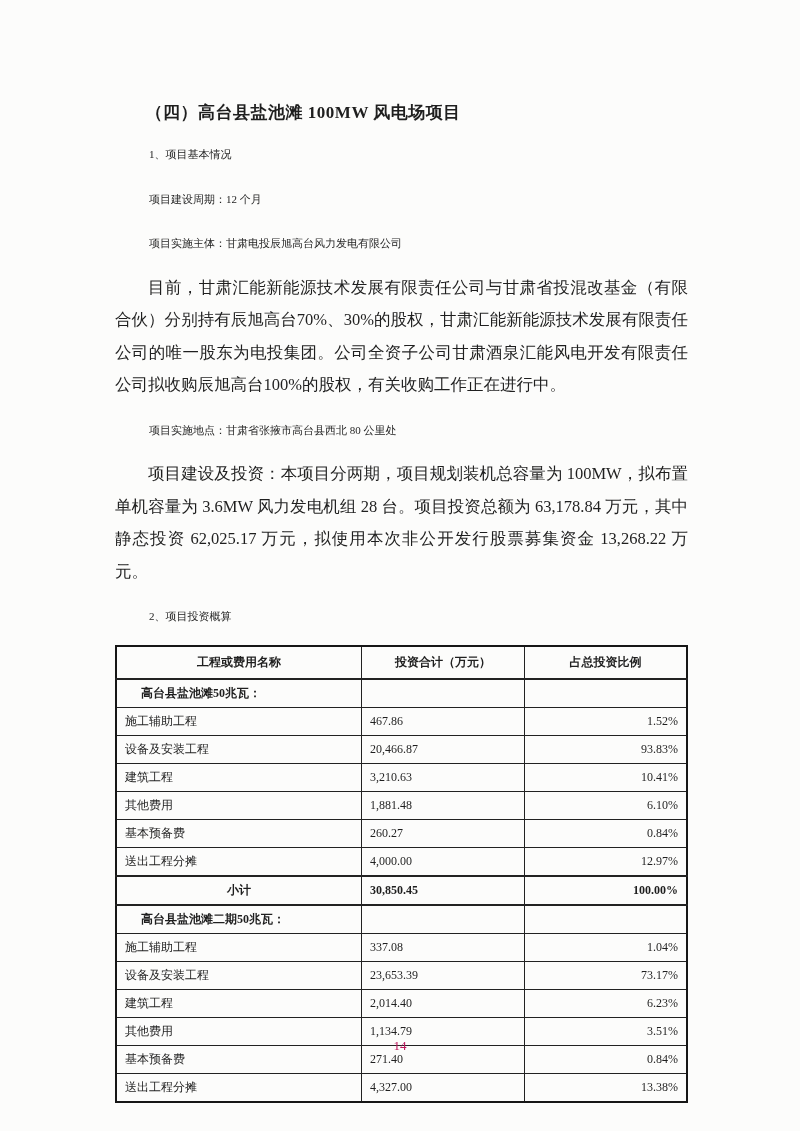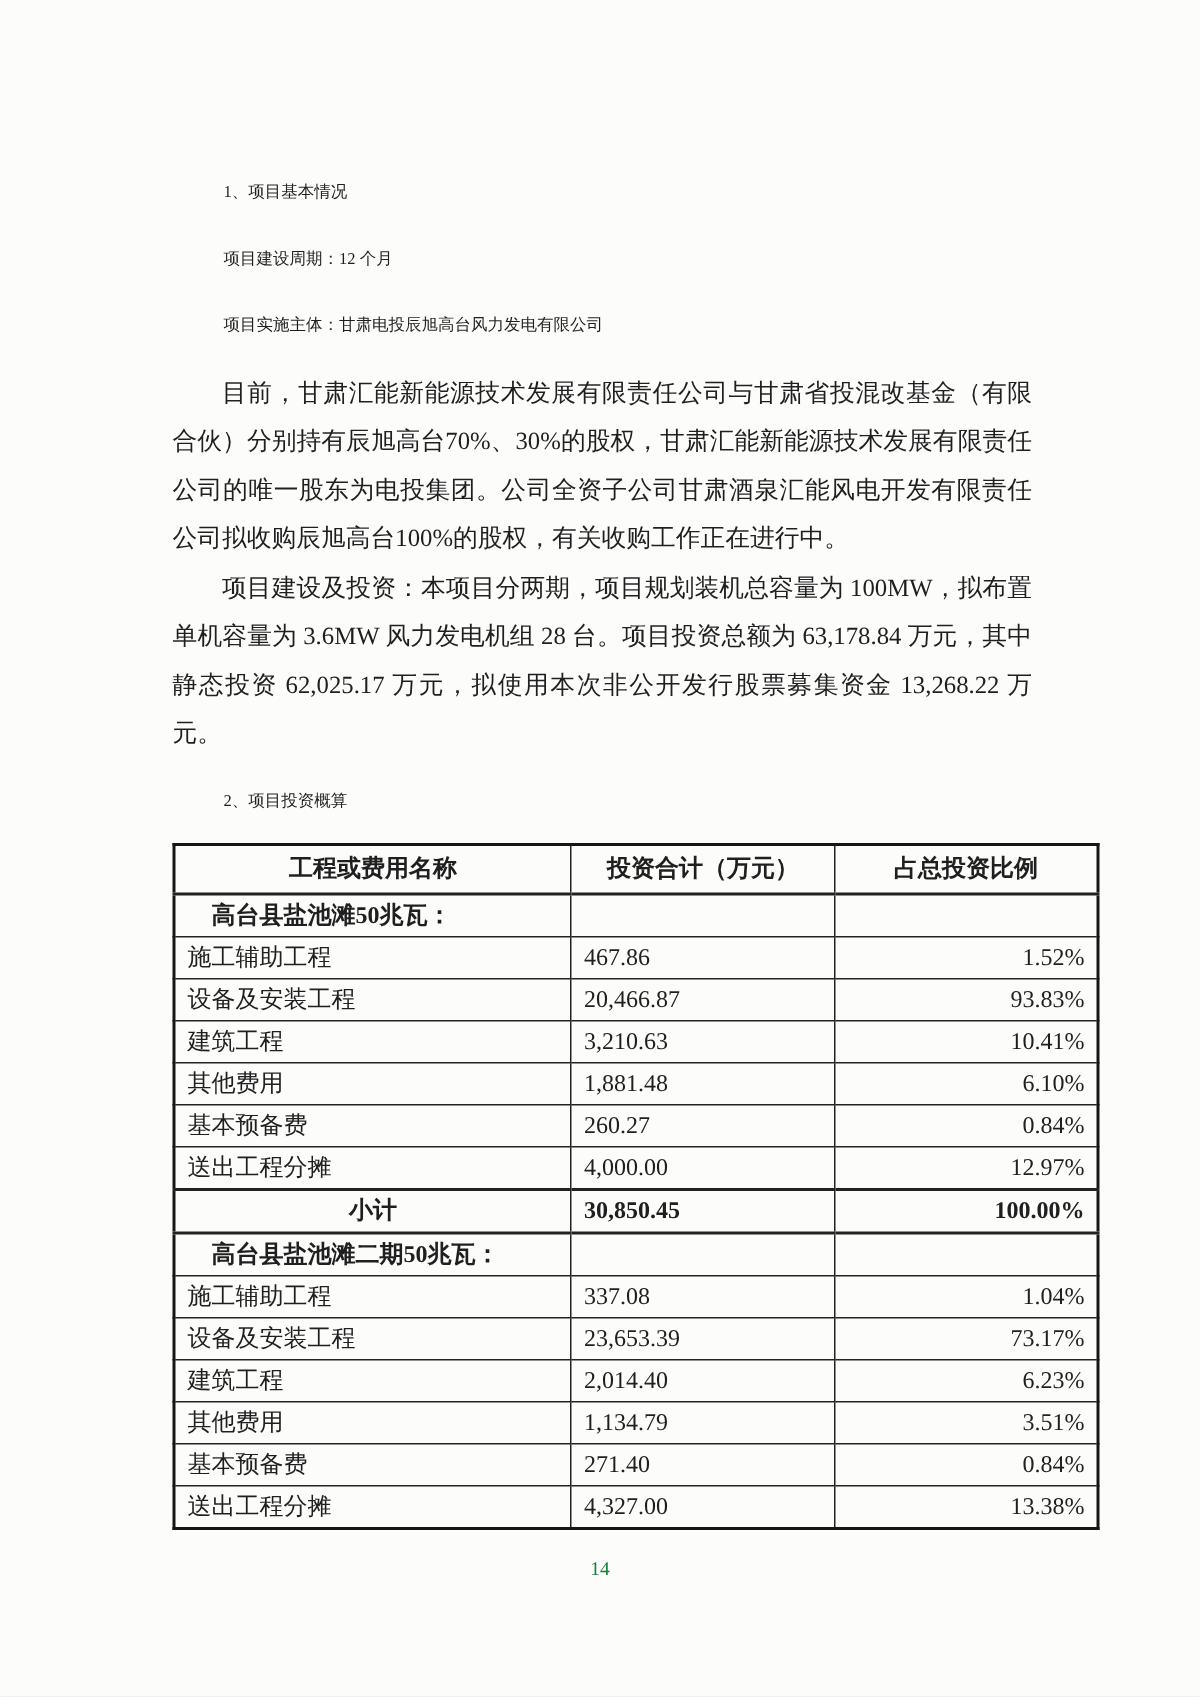--- a/index.html
+++ b/index.html
@@ -92,6 +92,7 @@
 <div class="page">
   <div class="content">
 
+    <p class="doc-title">（四）高台县盐池滩 100MW 风电场项目</p>
 
     <p class="doc-line">1、项目基本情况</p>
     <p class="doc-line">项目建设周期：12 个月</p>

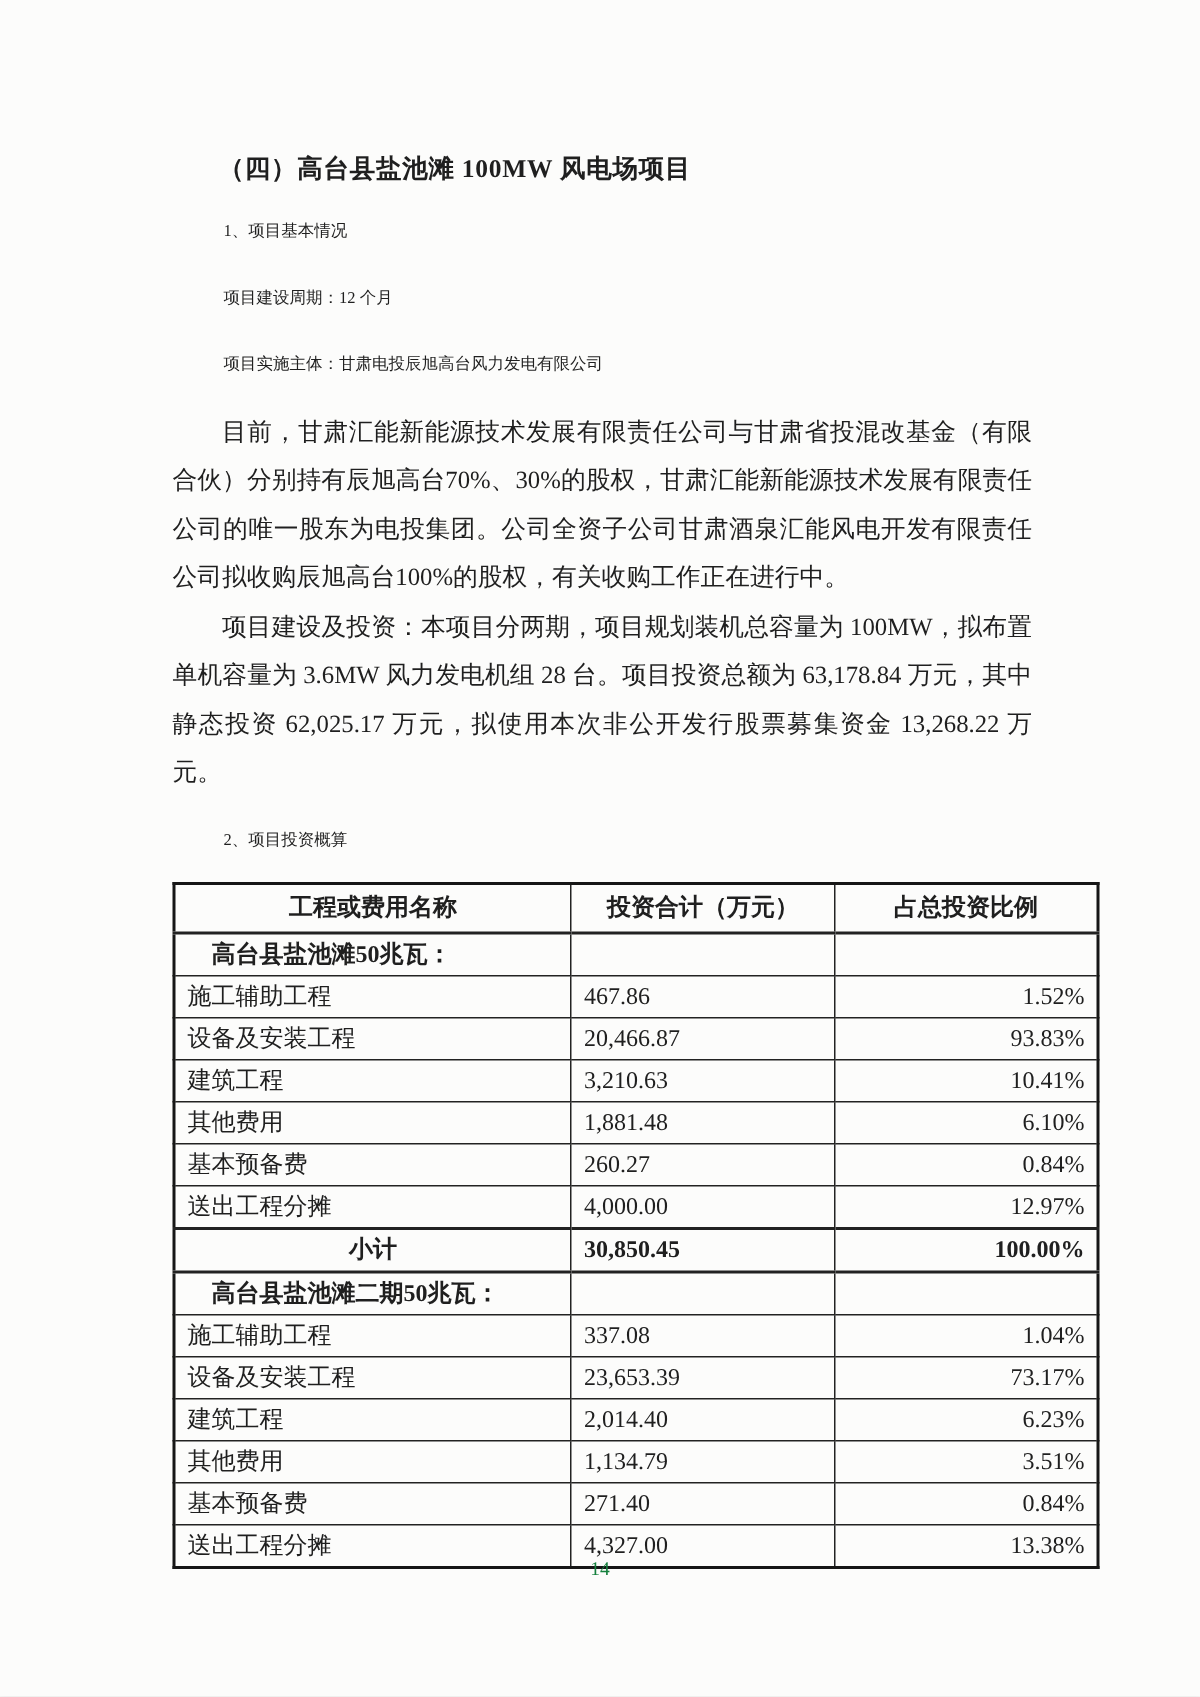--- a/index.html
+++ b/index.html
@@ -100,6 +100,7 @@
 
     <p class="doc-para">目前，甘肃汇能新能源技术发展有限责任公司与甘肃省投混改基金（有限合伙）分别持有辰旭高台70%、30%的股权，甘肃汇能新能源技术发展有限责任公司的唯一股东为电投集团。公司全资子公司甘肃酒泉汇能风电开发有限责任公司拟收购辰旭高台100%的股权，有关收购工作正在进行中。</p>
 
+    <p class="doc-line">项目实施地点：甘肃省张掖市高台县西北 80 公里处</p>
 
     <p class="doc-para">项目建设及投资：本项目分两期，项目规划装机总容量为 100MW，拟布置单机容量为 3.6MW 风力发电机组 28 台。项目投资总额为 63,178.84 万元，其中静态投资 62,025.17 万元，拟使用本次非公开发行股票募集资金 13,268.22 万元。</p>
 

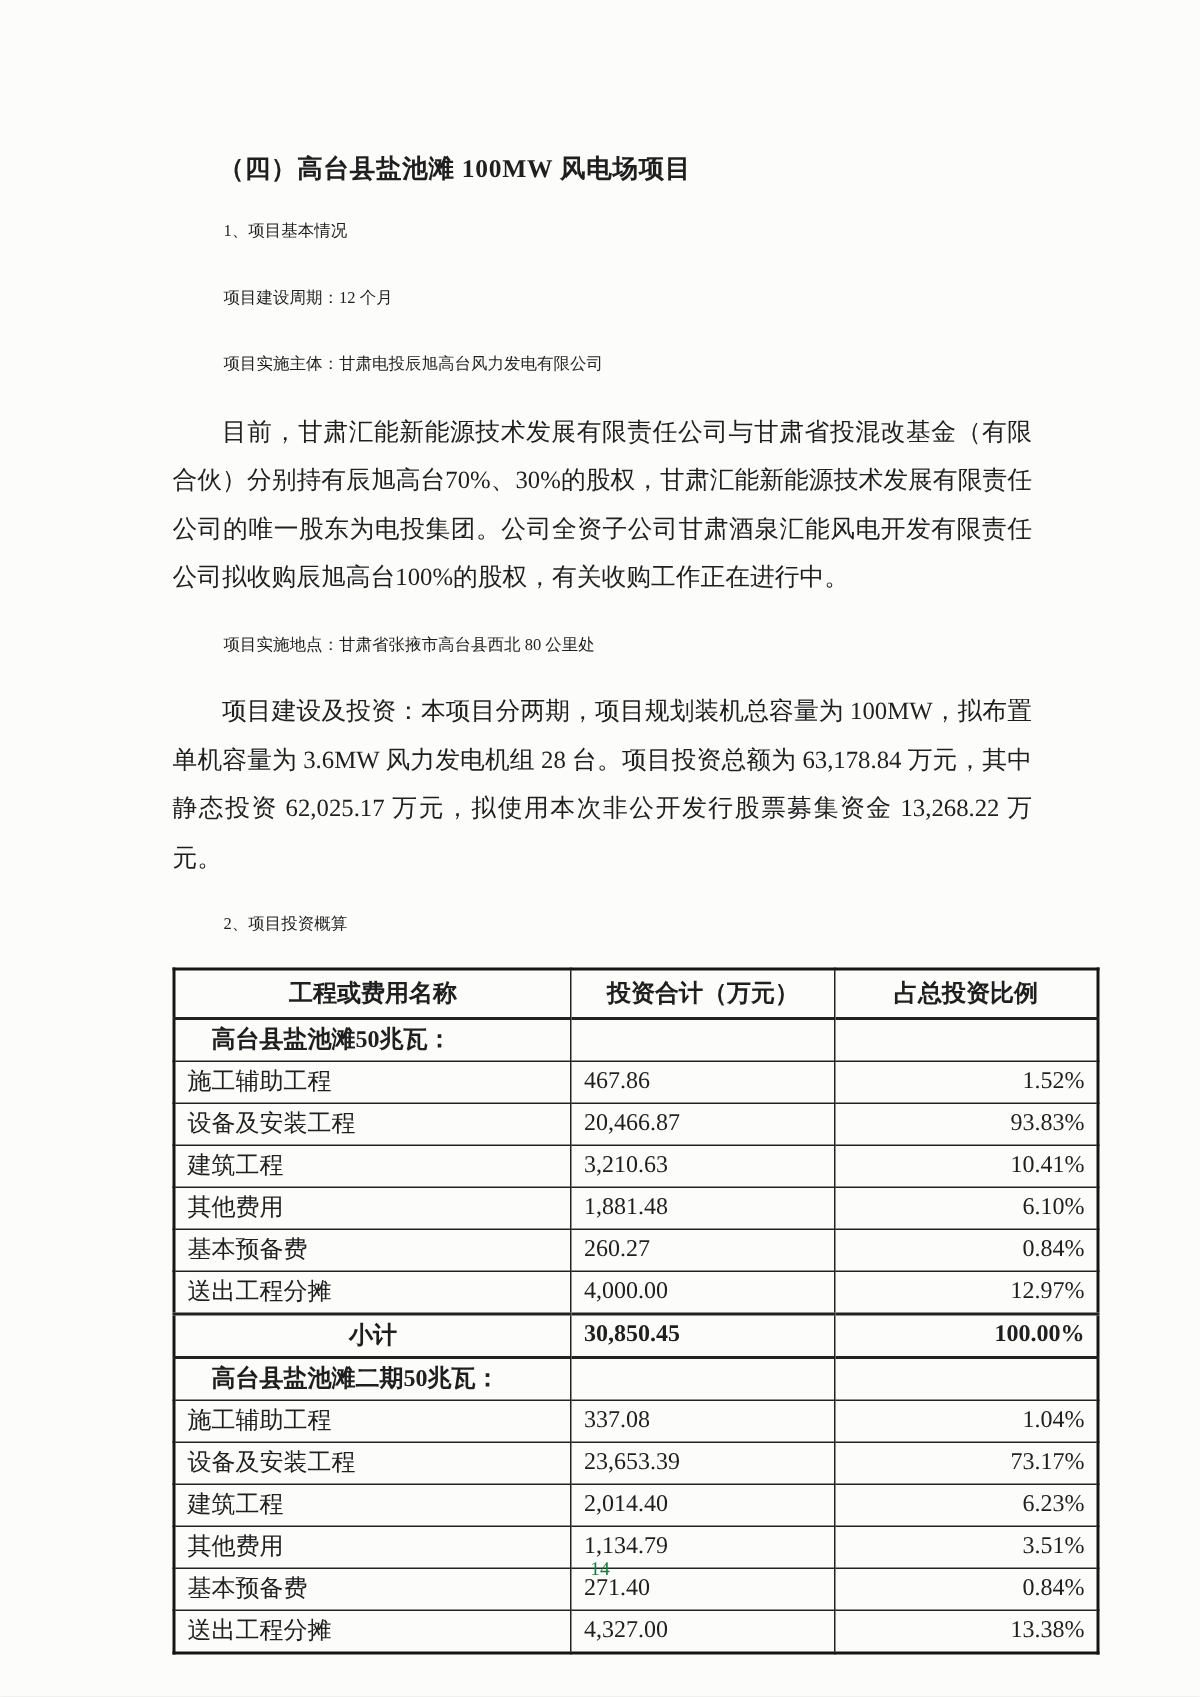--- a/index.html
+++ b/index.html
@@ -46,11 +46,11 @@
     margin: 0;
   }
   .investment-table {
-    width: 618px;
+    width: 573px;
     margin-top: 10px;
     border-collapse: collapse;
     border: 2.5px solid #161616;
-    font-size: 16px;
+    font-size: 12px;
     table-layout: fixed;
   }
   .investment-table th,

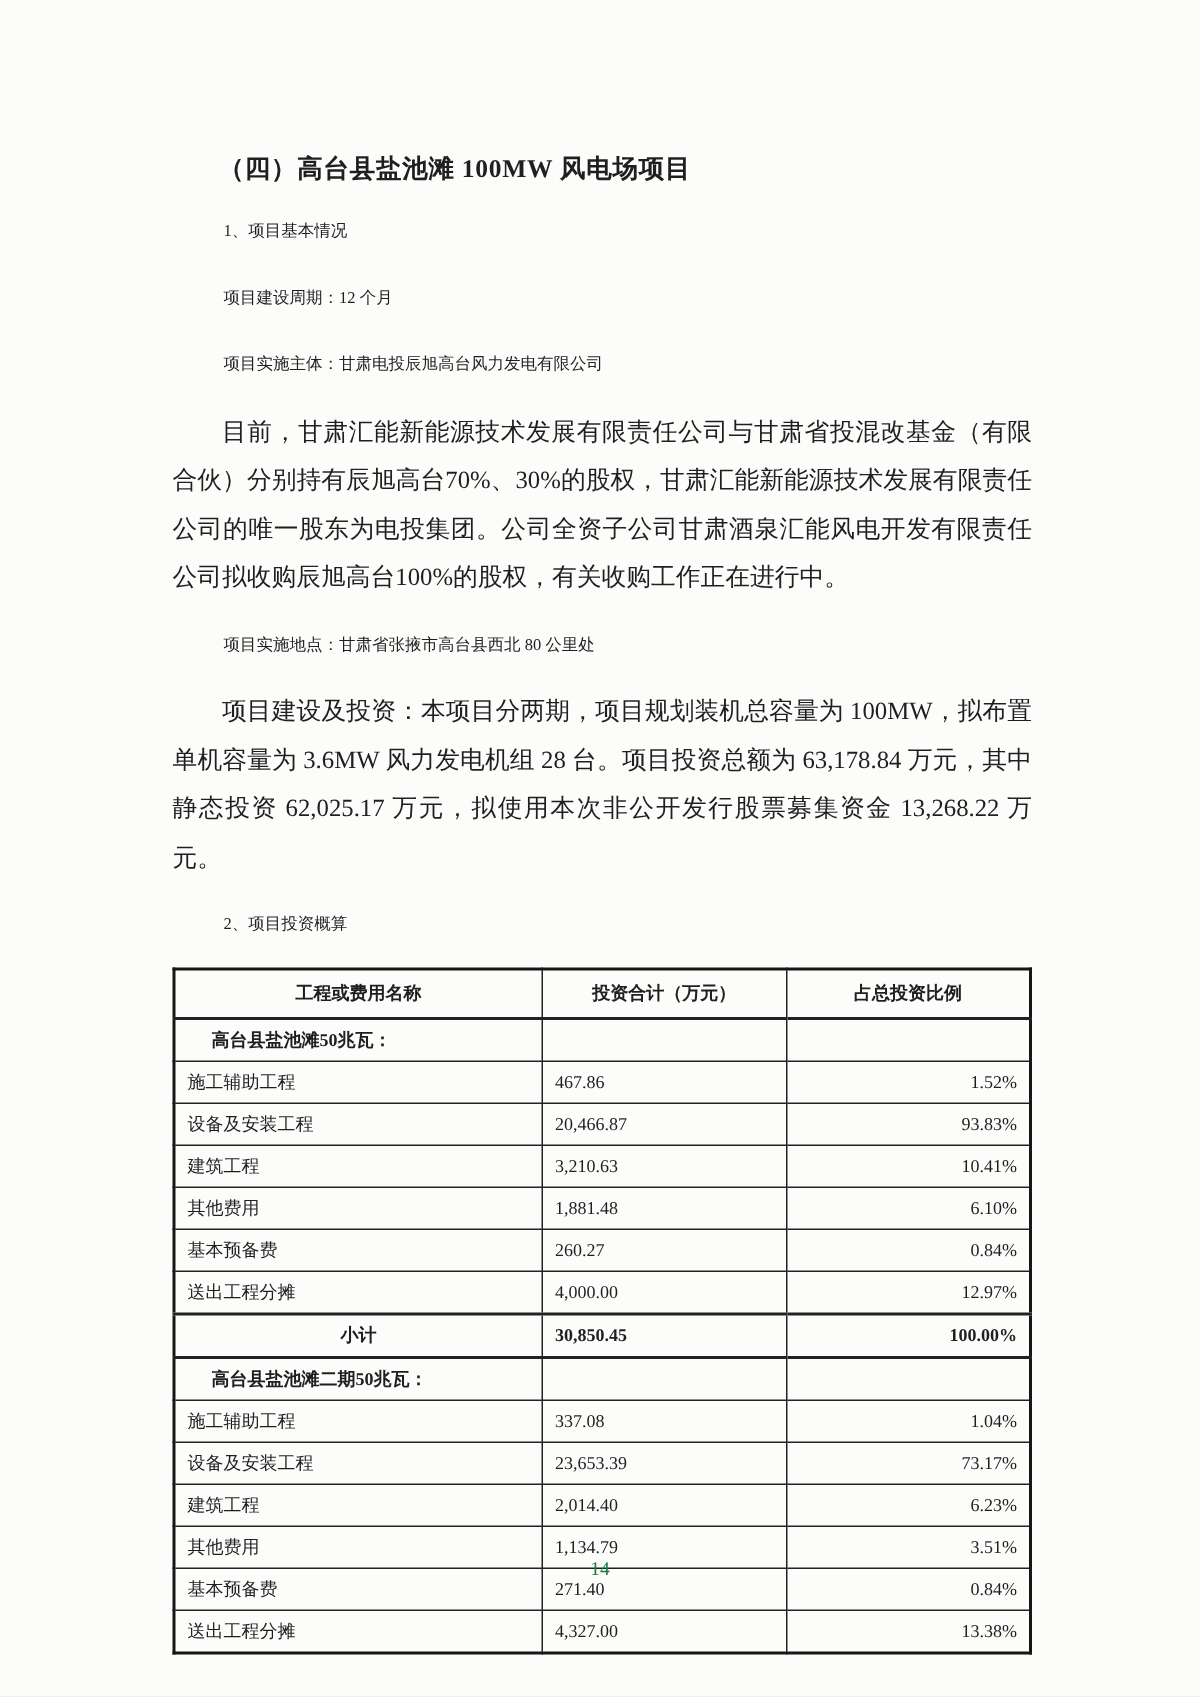--- a/index.html
+++ b/index.html
@@ -83,7 +83,7 @@
     width: 100%;
     text-align: center;
     font-size: 13px;
-    color: #15803d;
+    color: #be185d;
   }
 </style>
 </head>

